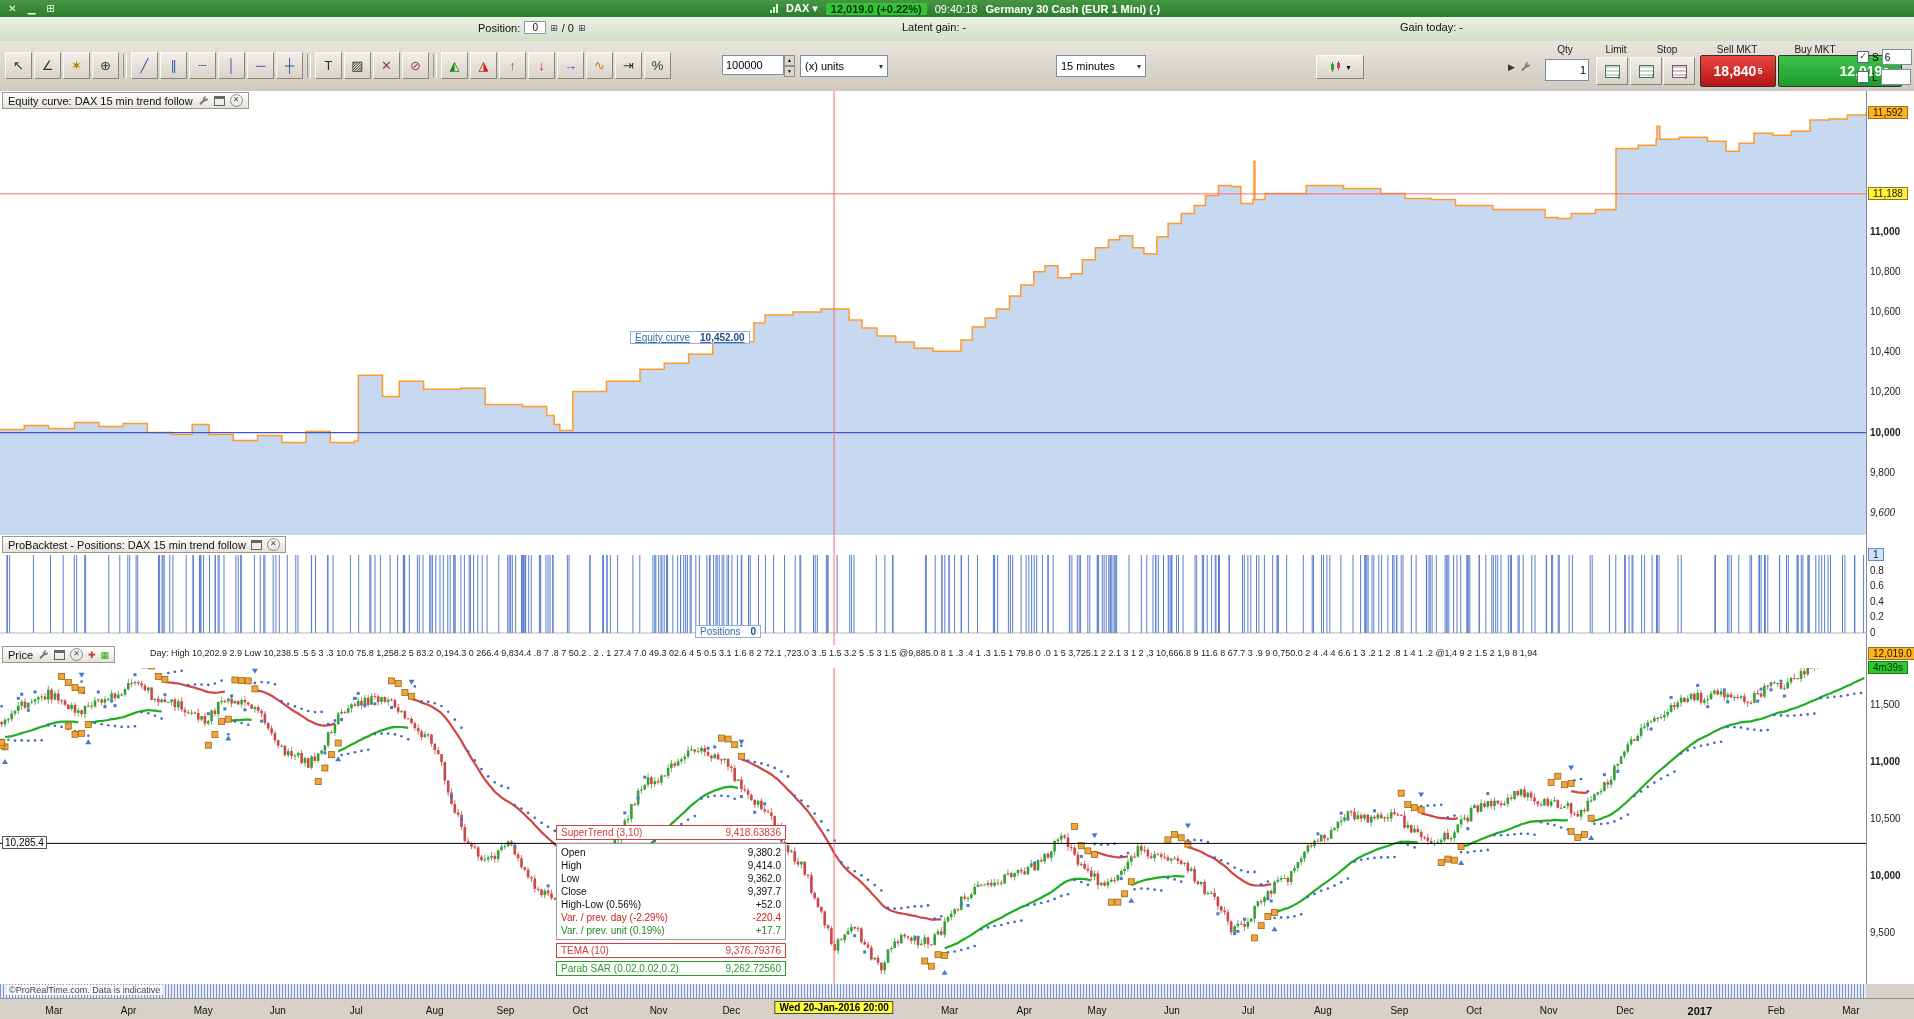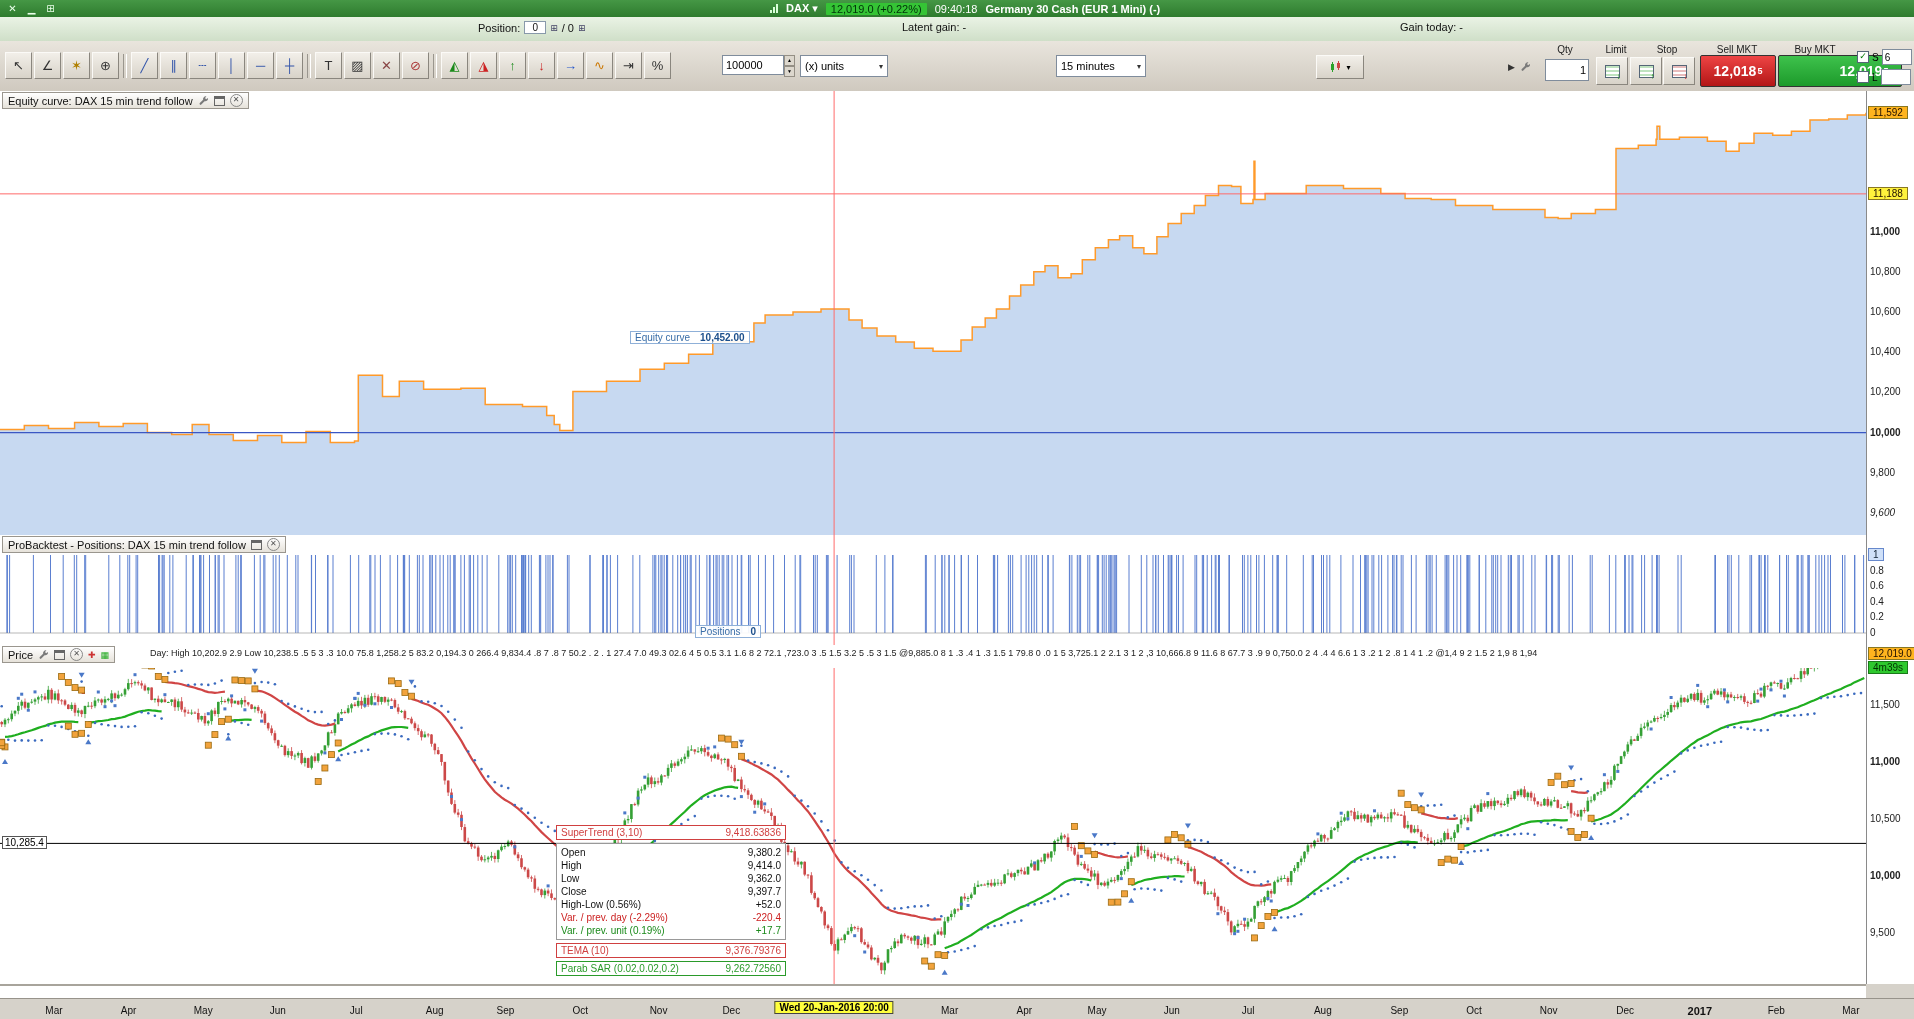--- a/index.html
+++ b/index.html
@@ -16,7 +16,7 @@
   .signal-icon i{width:2px;background:#d9ffd9;display:block;}
   .signal-icon i:nth-child(1){height:3px}.signal-icon i:nth-child(2){height:6px}.signal-icon i:nth-child(3){height:9px}
   .tb-instr{font-weight:bold;cursor:pointer;}
-  .tb-badge{background:#35c435;color:#00320a;font-weight:normal;padding:0 5px;border-radius:1px;}
+  .tb-badge{background:#35c435;color:#00320a;font-weight:bold;padding:0 5px;border-radius:1px;}
   .tb-desc{font-weight:bold;}
   
   .infobar{position:absolute;top:17px;left:0;width:100%;height:24px;

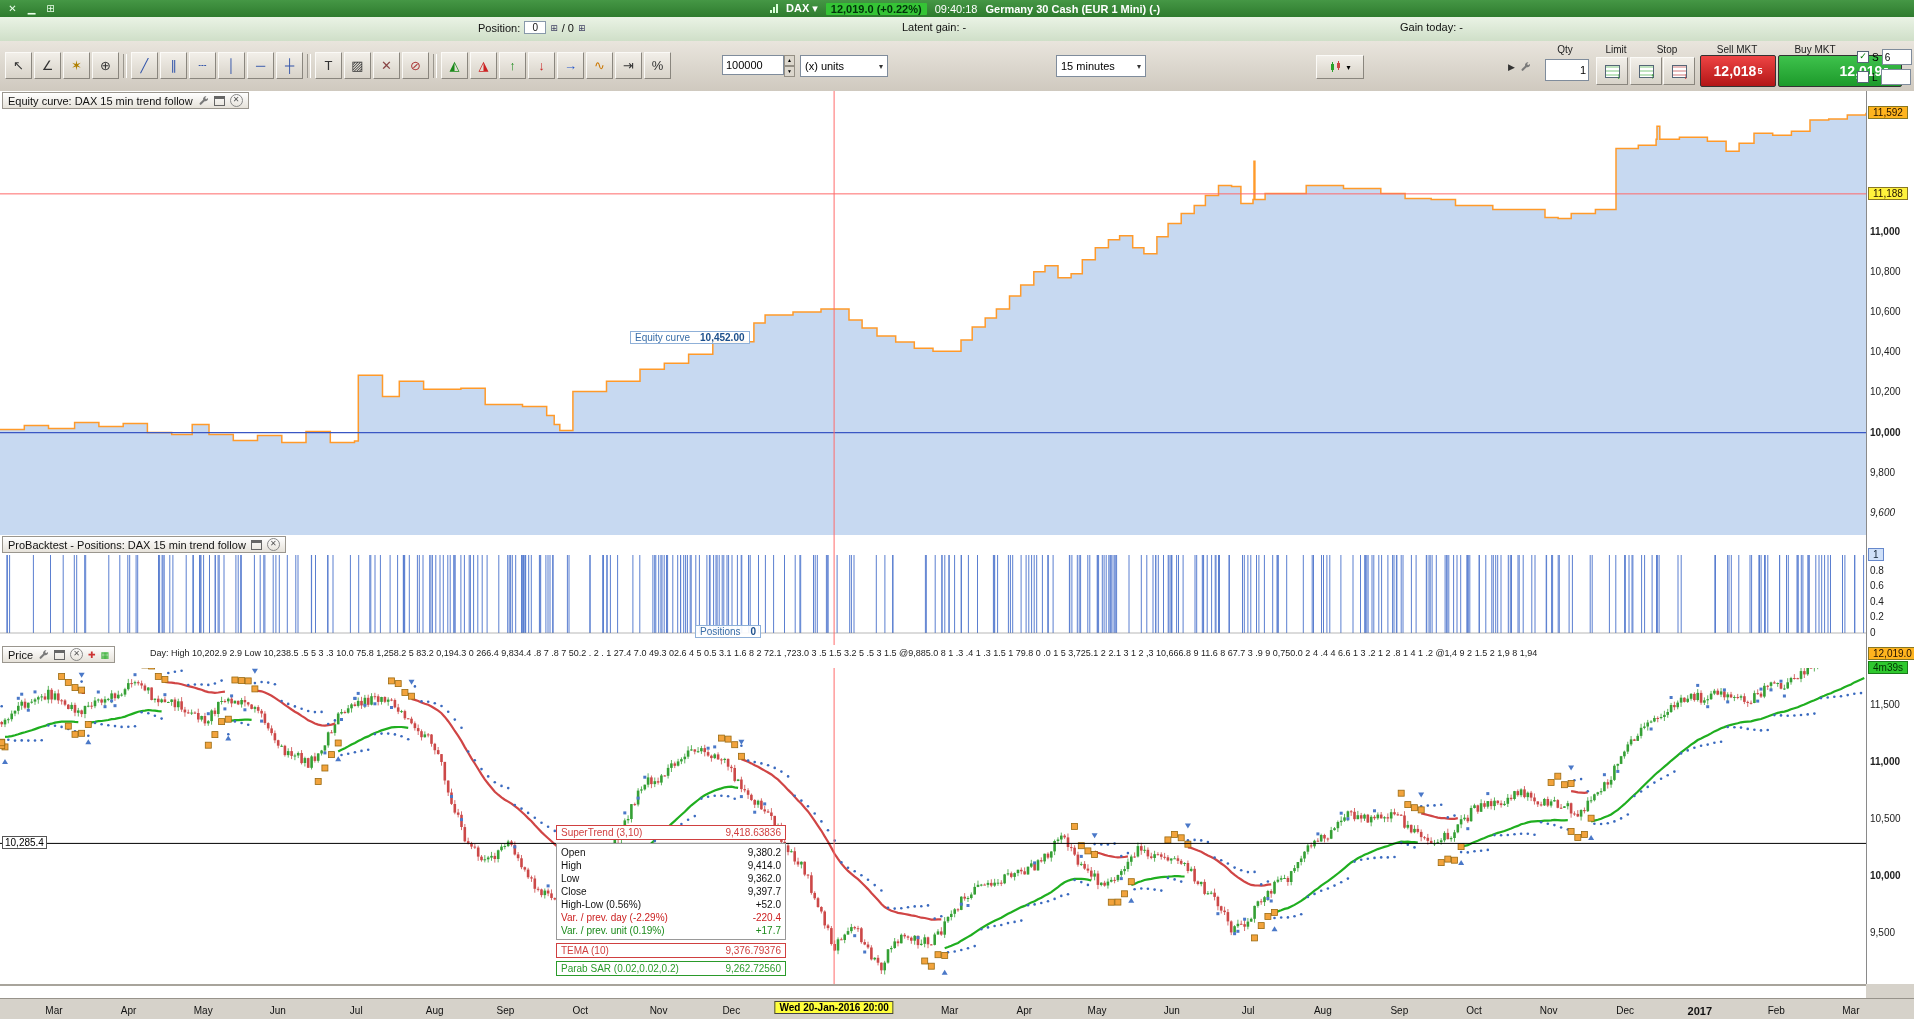--- a/index.html
+++ b/index.html
@@ -226,7 +226,7 @@
         </span>
       </div>
     <div class="mkt-btn sell" style="left:1700px;">
-      <span>12,018</span>
+      <span>18,840</span>
         <sup>5</sup>
     </div>
     <div class="mkt-btn buy" style="left:1778px;">

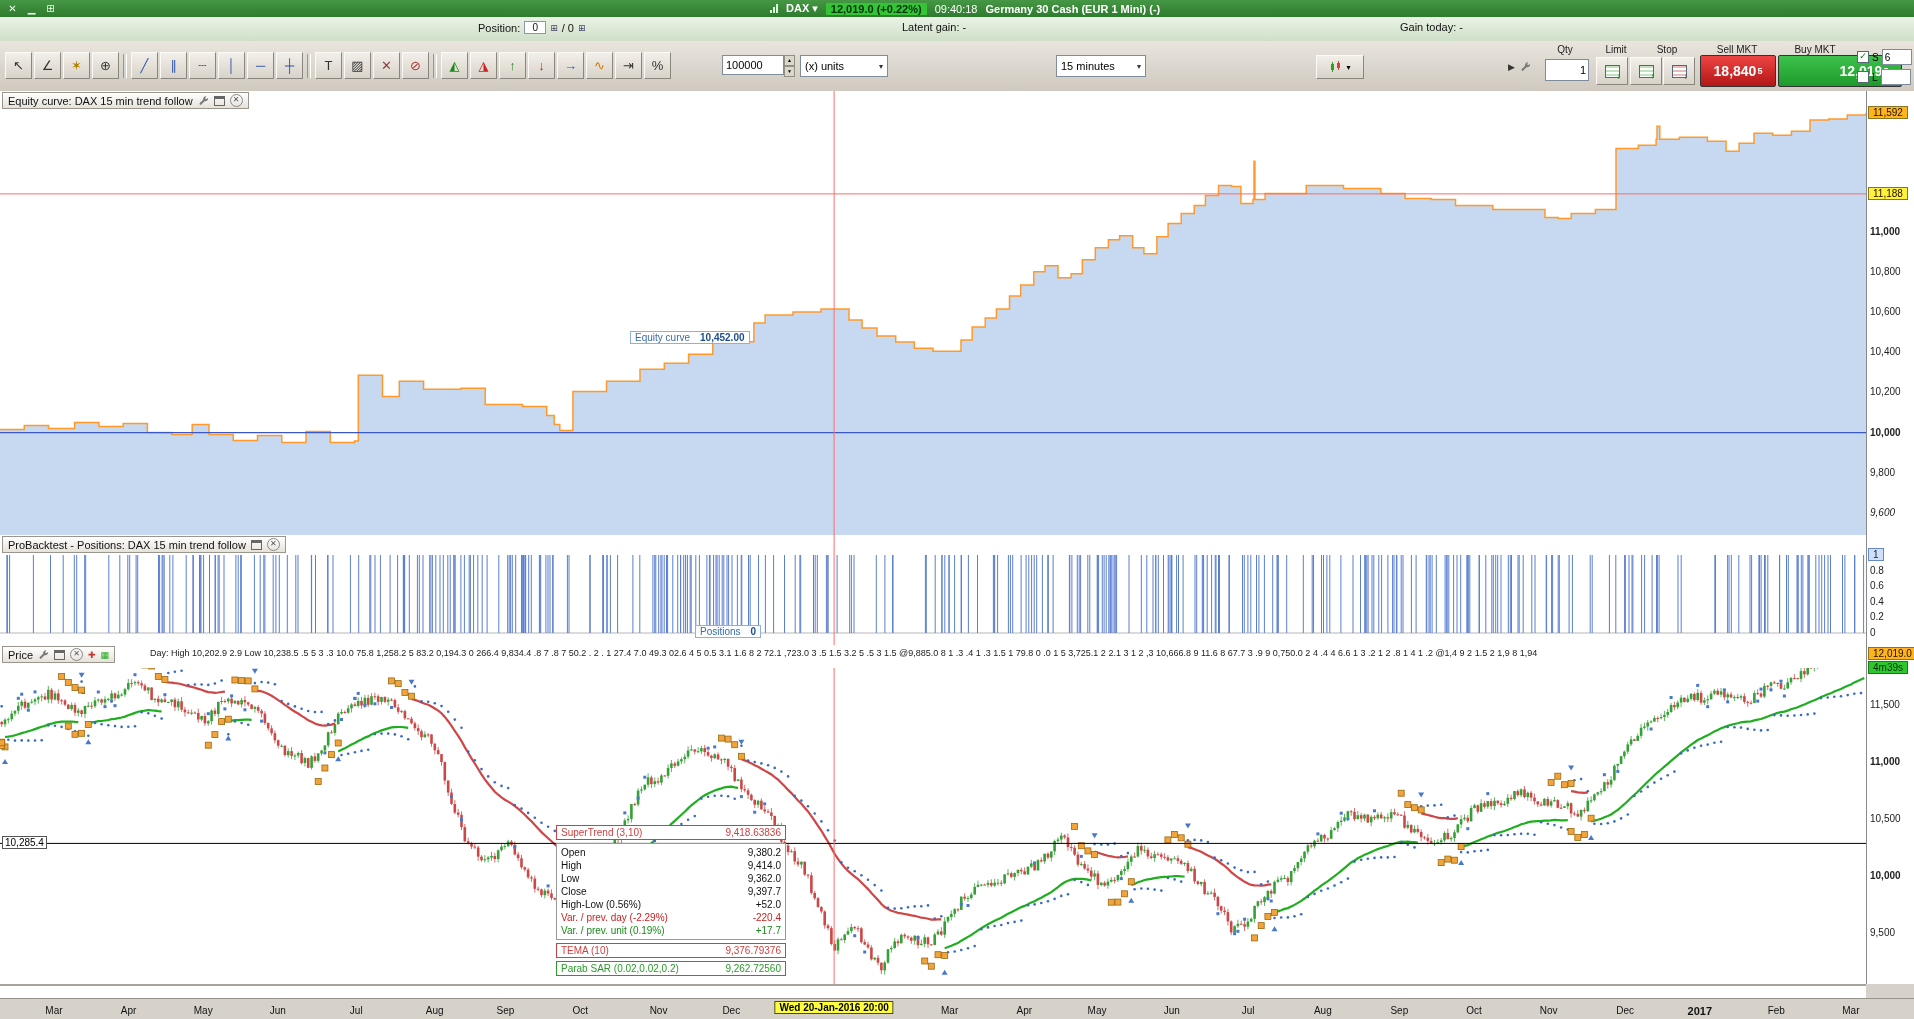--- a/index.html
+++ b/index.html
@@ -276,7 +276,7 @@
       <span class="icon-window"></span>
       <span class="icon-close">✕</span>
     </div>
-    <div class="series-label" style="left:630px;top:240px;">
+    <div class="series-label" style="left:630px;top:240px;text-decoration:underline;">
       <span>Equity curve</span>
         <b>10,452.00</b>
     </div>

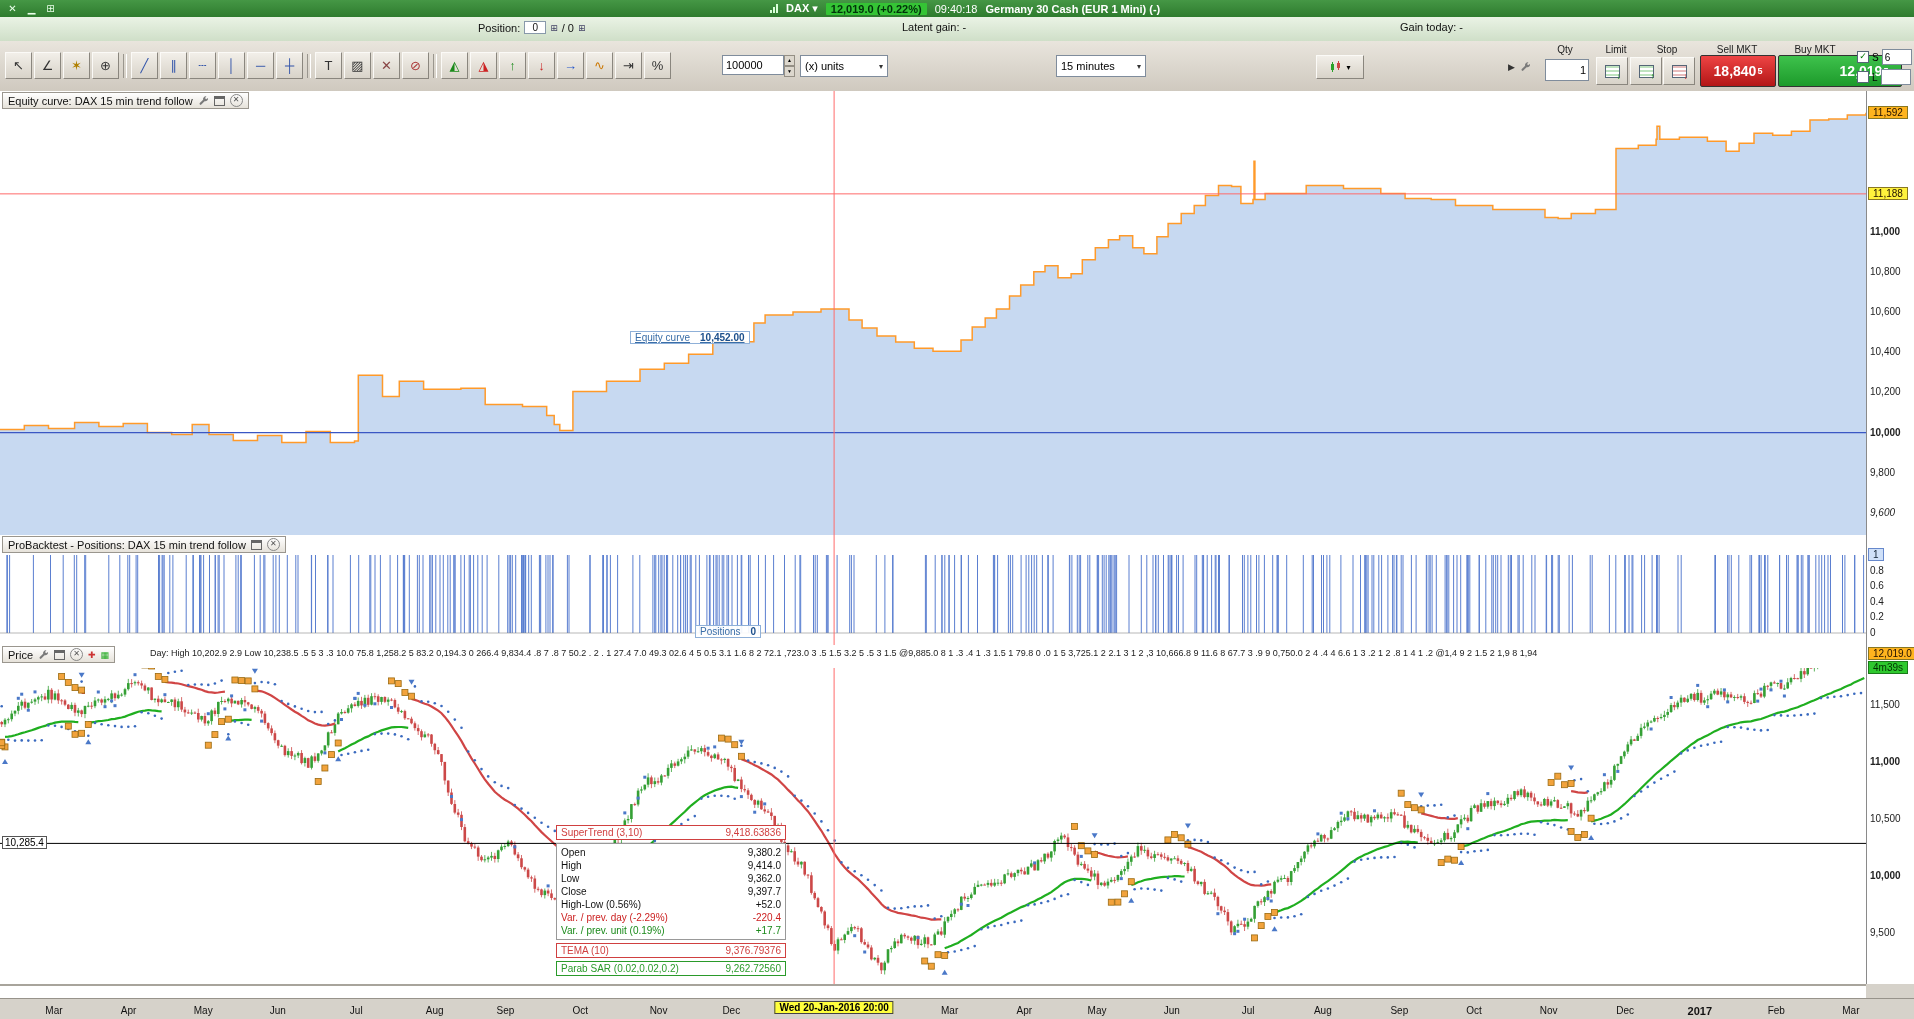--- a/index.html
+++ b/index.html
@@ -2353,6 +2353,9 @@
     </div>
   </div>
 
+  <div class="scrollstrip">
+    <div class="copyright">©ProRealTime.com. Data is indicative</div>
+  </div>
   <div class="scroll-right"></div>
   <div class="timeaxis" id="time-axis">
       <span class="month" style="left: 35.454px;">Mar</span>

